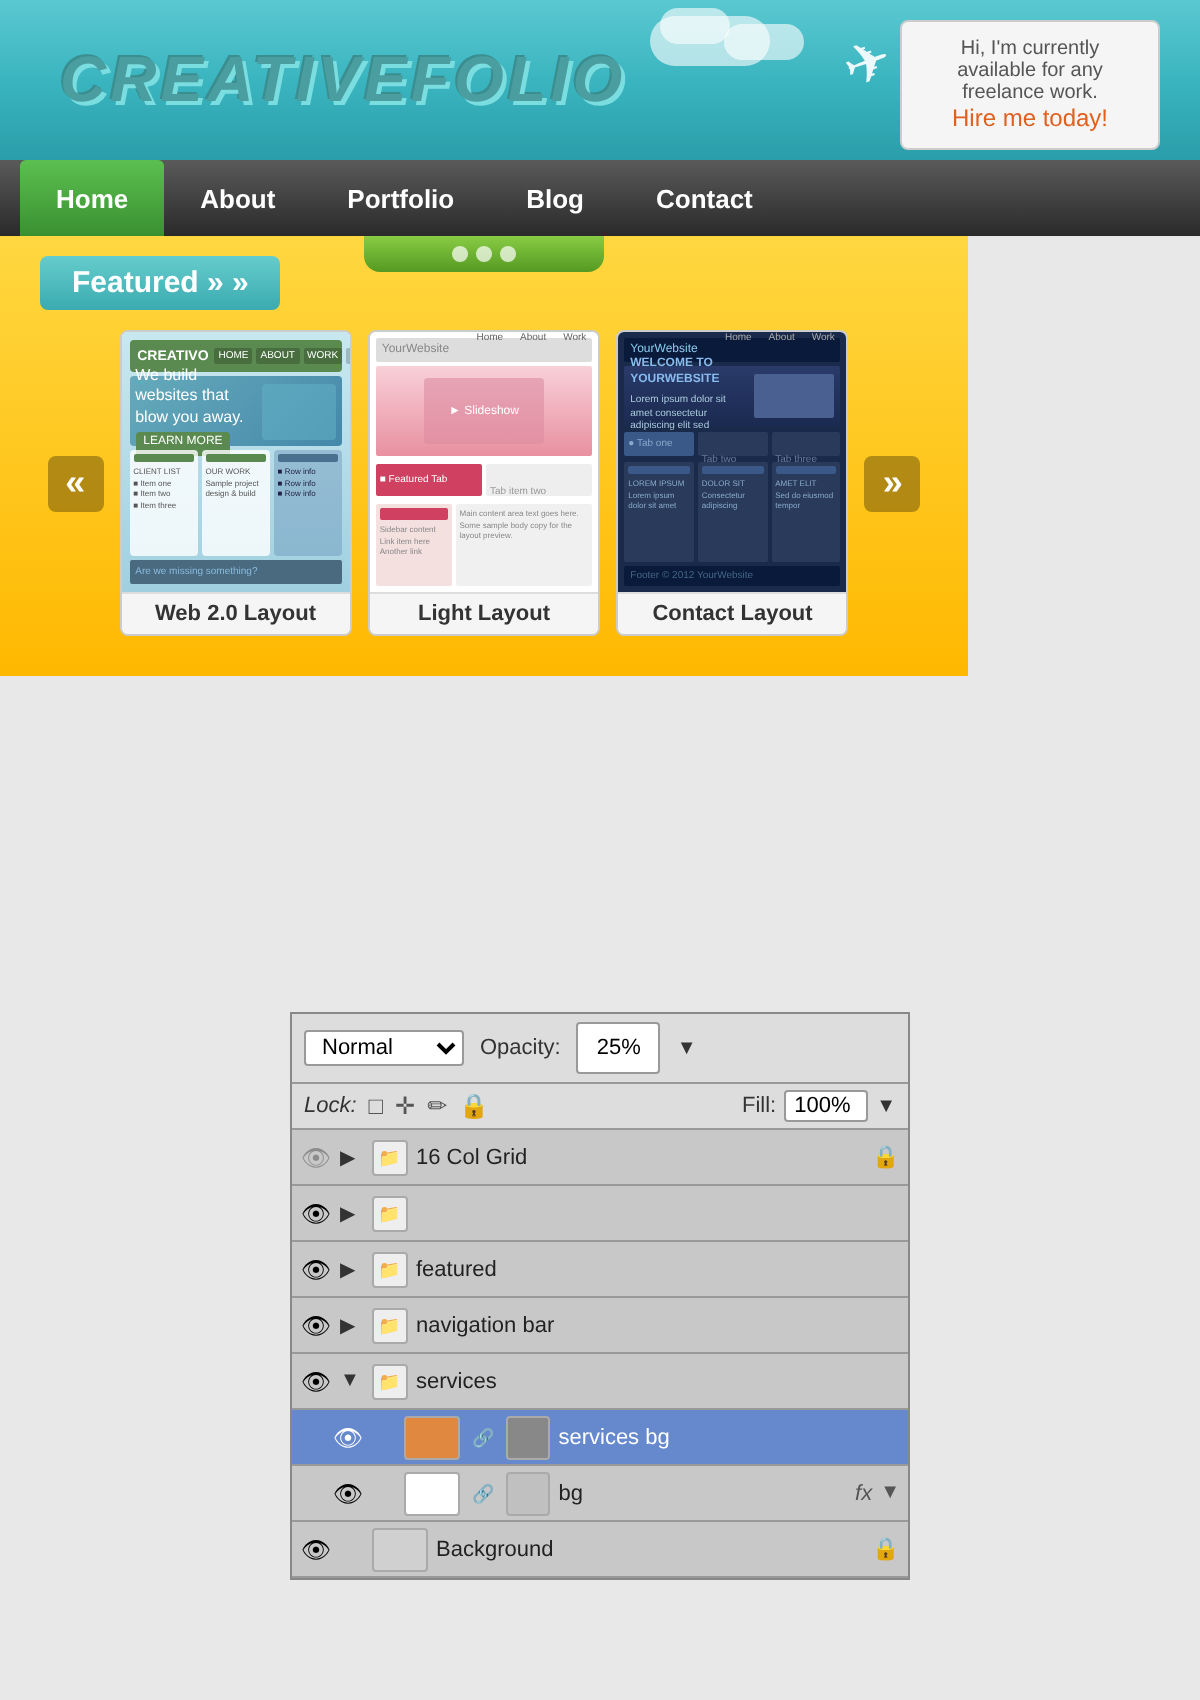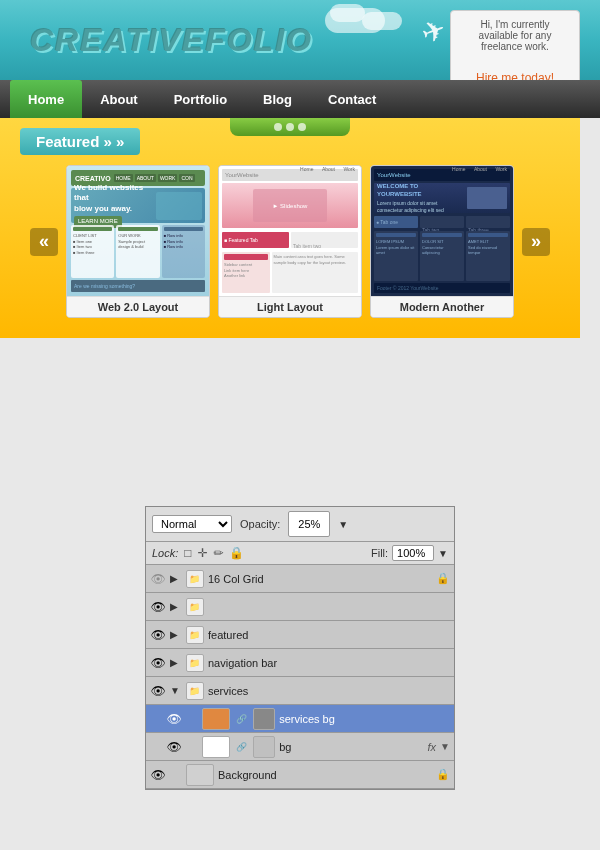--- a/index.html
+++ b/index.html
@@ -524,7 +524,7 @@
   <div id="paper-plane">✈</div>
 
   <div id="hire-box">
-    <div style="font-size:10px;color:#555;margin-bottom:19px;">Hi, I'm currently available for any freelance work.</div>
+    <div style="font-size:10px;color:#555;margin-bottom:0;">Hi, I'm currently available for any freelance work.</div>
     <div class="hire-link">Hire me today!</div>
   </div>
 </div>

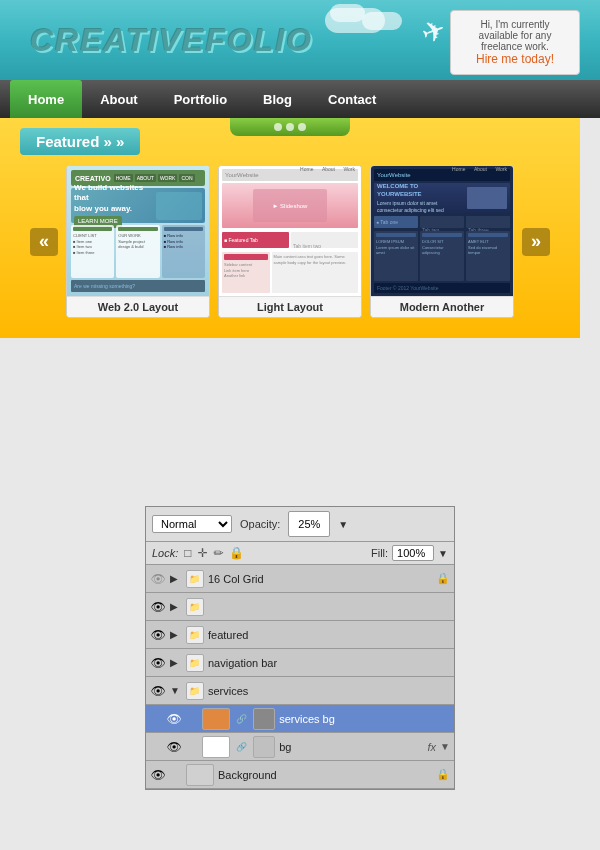--- a/index.html
+++ b/index.html
@@ -98,7 +98,7 @@
 
     
     #featured-section {
-      width: 580px;
+      width: 484px;
       background: linear-gradient(180deg, #ffd740 0%, #ffb800 100%);
       padding: 10px 0 20px 0;
       position: relative;

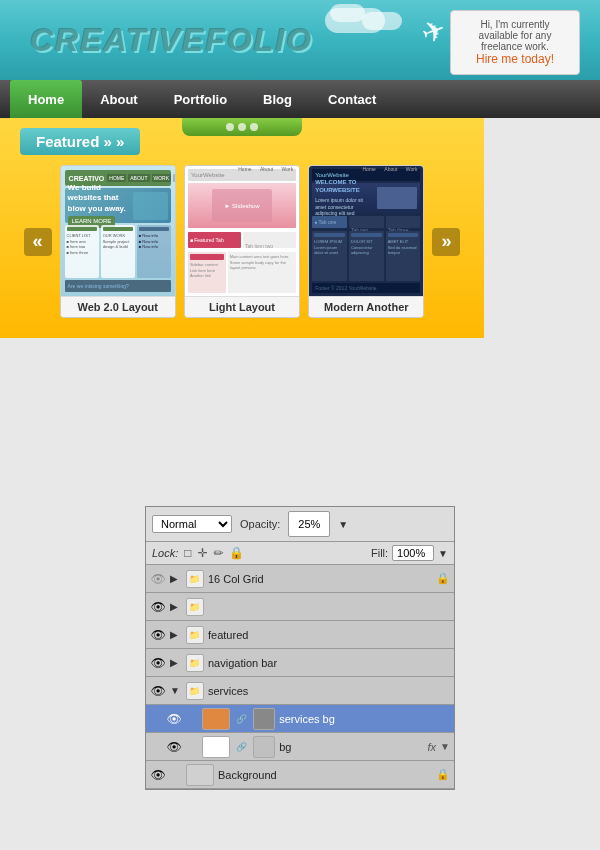--- a/index.html
+++ b/index.html
@@ -564,7 +564,7 @@
             </div>
             <div class="tw-hero">
               <div class="tw-hero-text">
-                <div style="color:white;font-size:8px;font-weight:bold;margin-bottom:2px;">We build websites that<br>blow you away.</div>
+                <div style="color:white;font-size:8px;font-weight:normal;margin-bottom:2px;">We build websites that<br>blow you away.</div>
                 <div style="background:#5a8a50;color:white;font-size:6px;padding:2px 4px;border-radius:2px;display:inline-block;">LEARN MORE</div>
               </div>
               <div style="background:rgba(100,180,200,0.5);width:50px;height:28px;border-radius:2px;margin-left:4px;"></div>

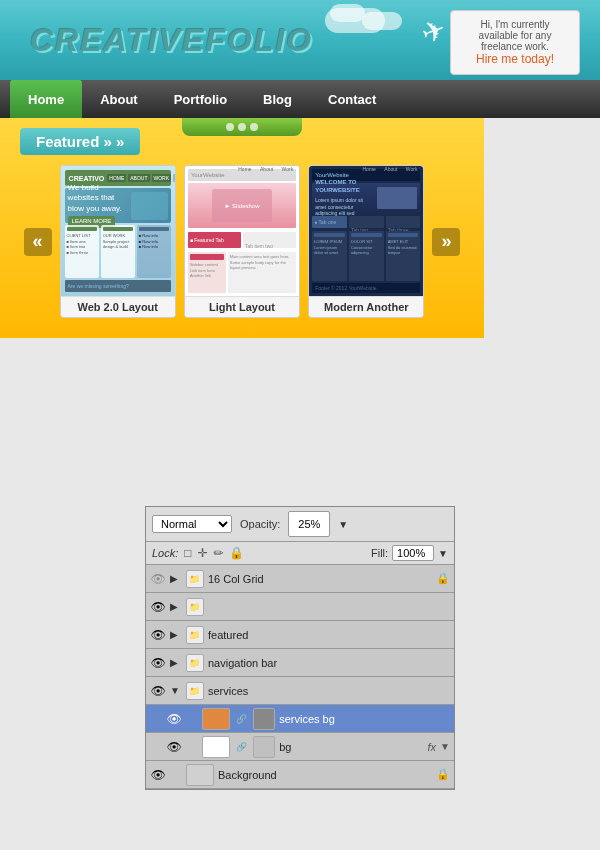--- a/index.html
+++ b/index.html
@@ -673,7 +673,7 @@
             </div>
           </div>
         </div>
-        <div class="slide-label">Modern Another</div>
+        <div class="slide-label">Contact Layout</div>
       </div>
     </div>
 

